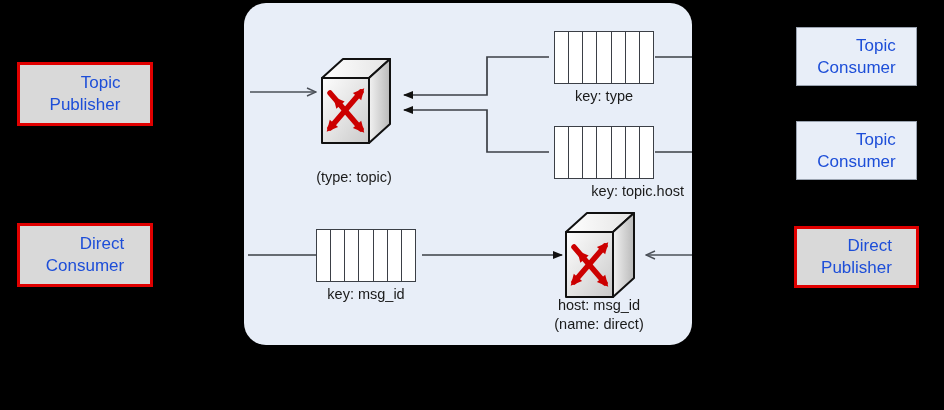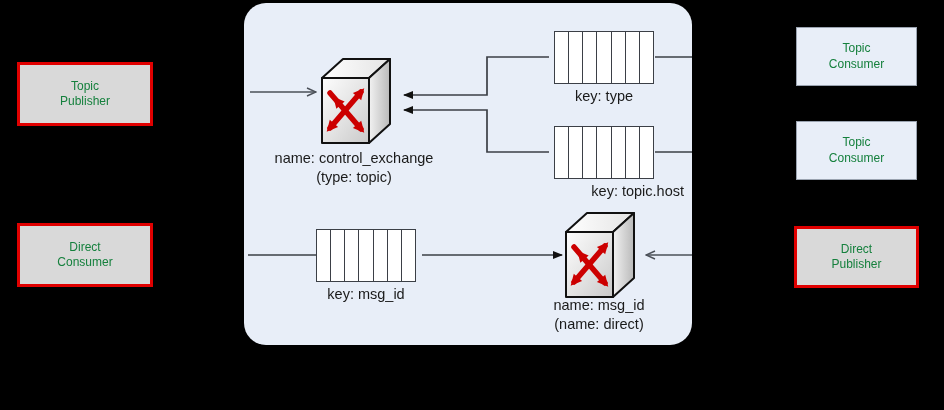--- a/index.html
+++ b/index.html
@@ -34,10 +34,10 @@
     display: flex;
     align-items: center;
     justify-content: center;
-    text-align: center;
+    text-align: right;
     line-height: 1.28;
-    font-size: 12px;
-    color: #15803d;
+    font-size: 17px;
+    color: #1d4ed8;
   }
   .node-box .lbl { display: block; }
   .node-pub {

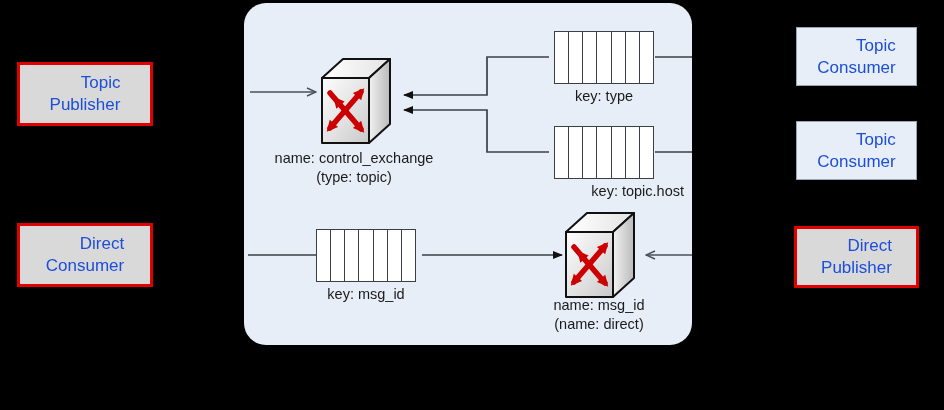--- a/index.html
+++ b/index.html
@@ -162,7 +162,7 @@
     </svg>
   </div>
   <div class="exchange-label" style="left:250px; top:149px; width:208px;">
-    <span>name: control_exchange</span><br>
+    <br>
     <span>(type: topic)</span>
   </div>
 

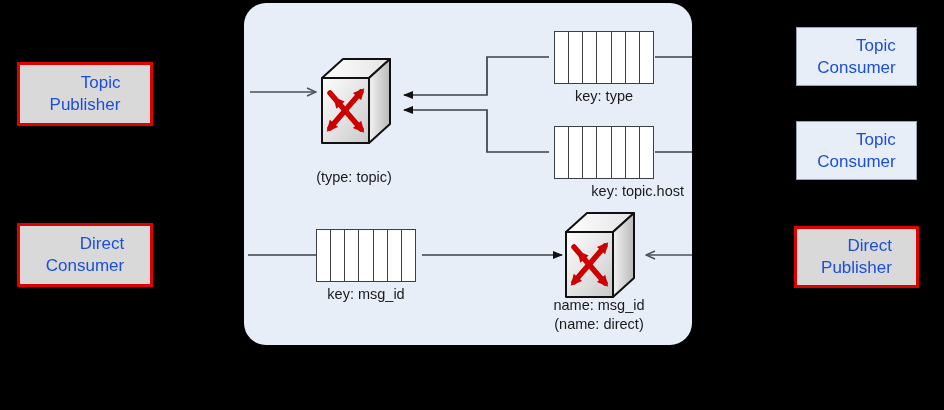--- a/index.html
+++ b/index.html
@@ -199,7 +199,7 @@
     </svg>
   </div>
   <div class="exchange-label" style="left:511px; top:296px; width:176px;">
-    <span>name: msg_id</span><br>
+    <span>host: msg_id</span><br>
     <span>(name: direct)</span>
   </div>
 

